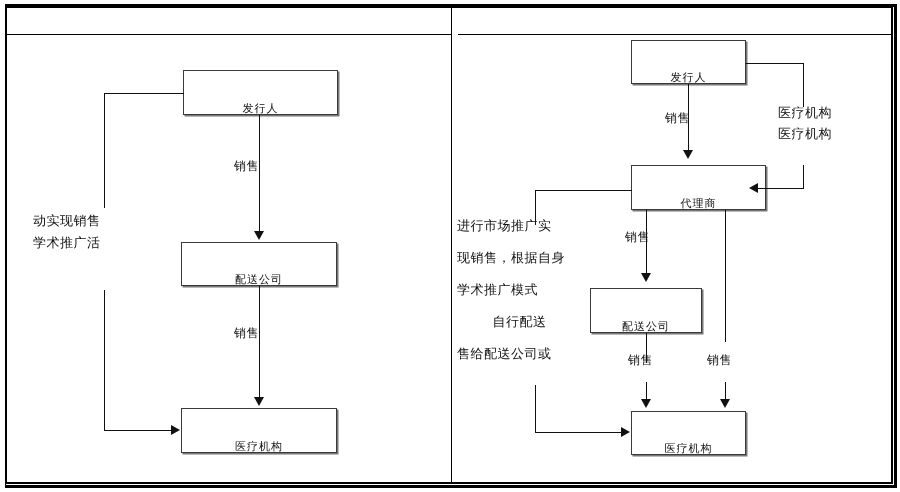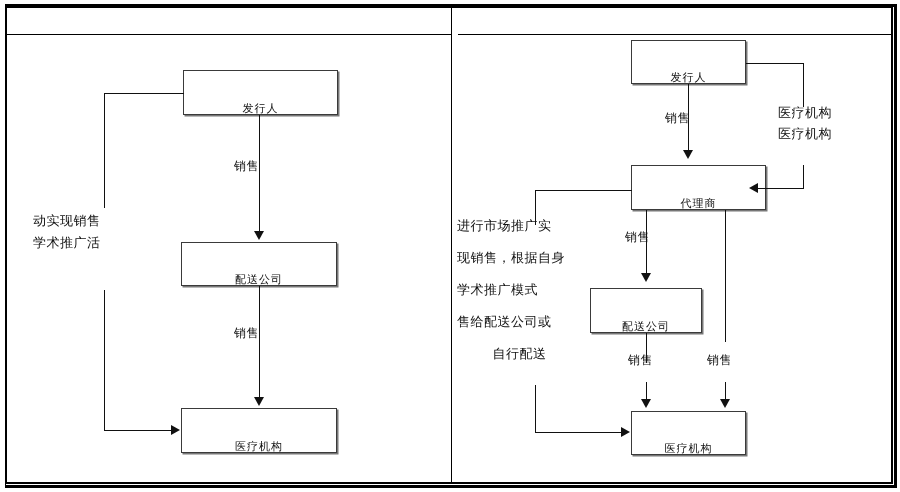--- a/index.html
+++ b/index.html
@@ -147,8 +147,8 @@
     <span class="note-line">进行市场推广实</span>
     <span class="note-line">现销售，根据自身</span>
     <span class="note-line">学术推广模式</span>
+    <span class="note-line note-center">自行配送</span>
     <span class="note-line">售给配送公司或</span>
-    <span class="note-line note-center">自行配送</span>
   </div>
 
 </div>

